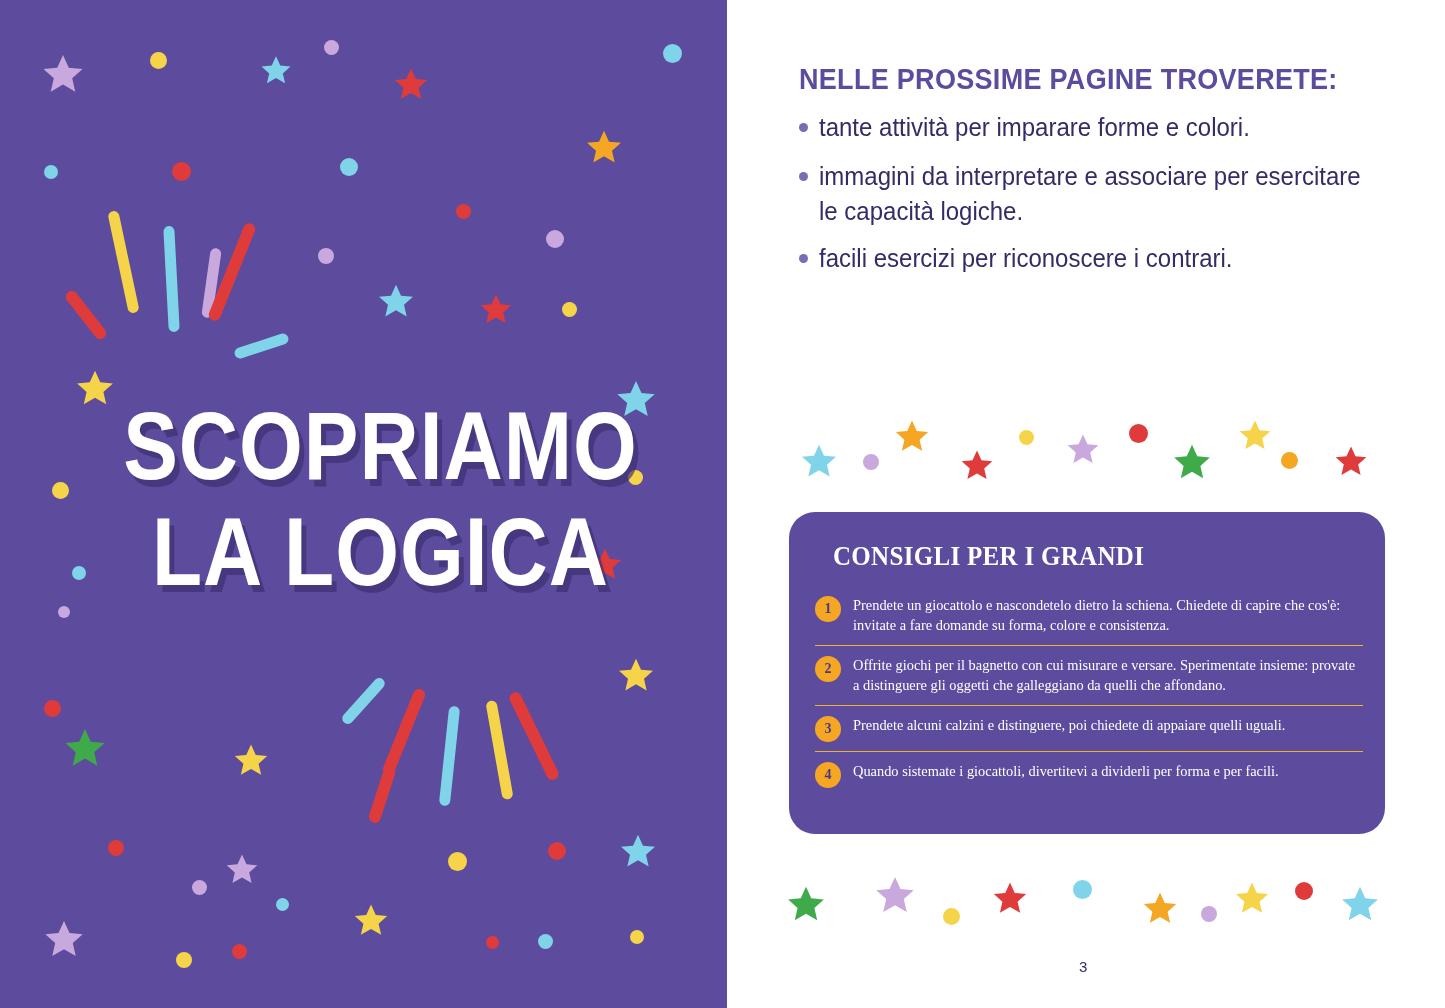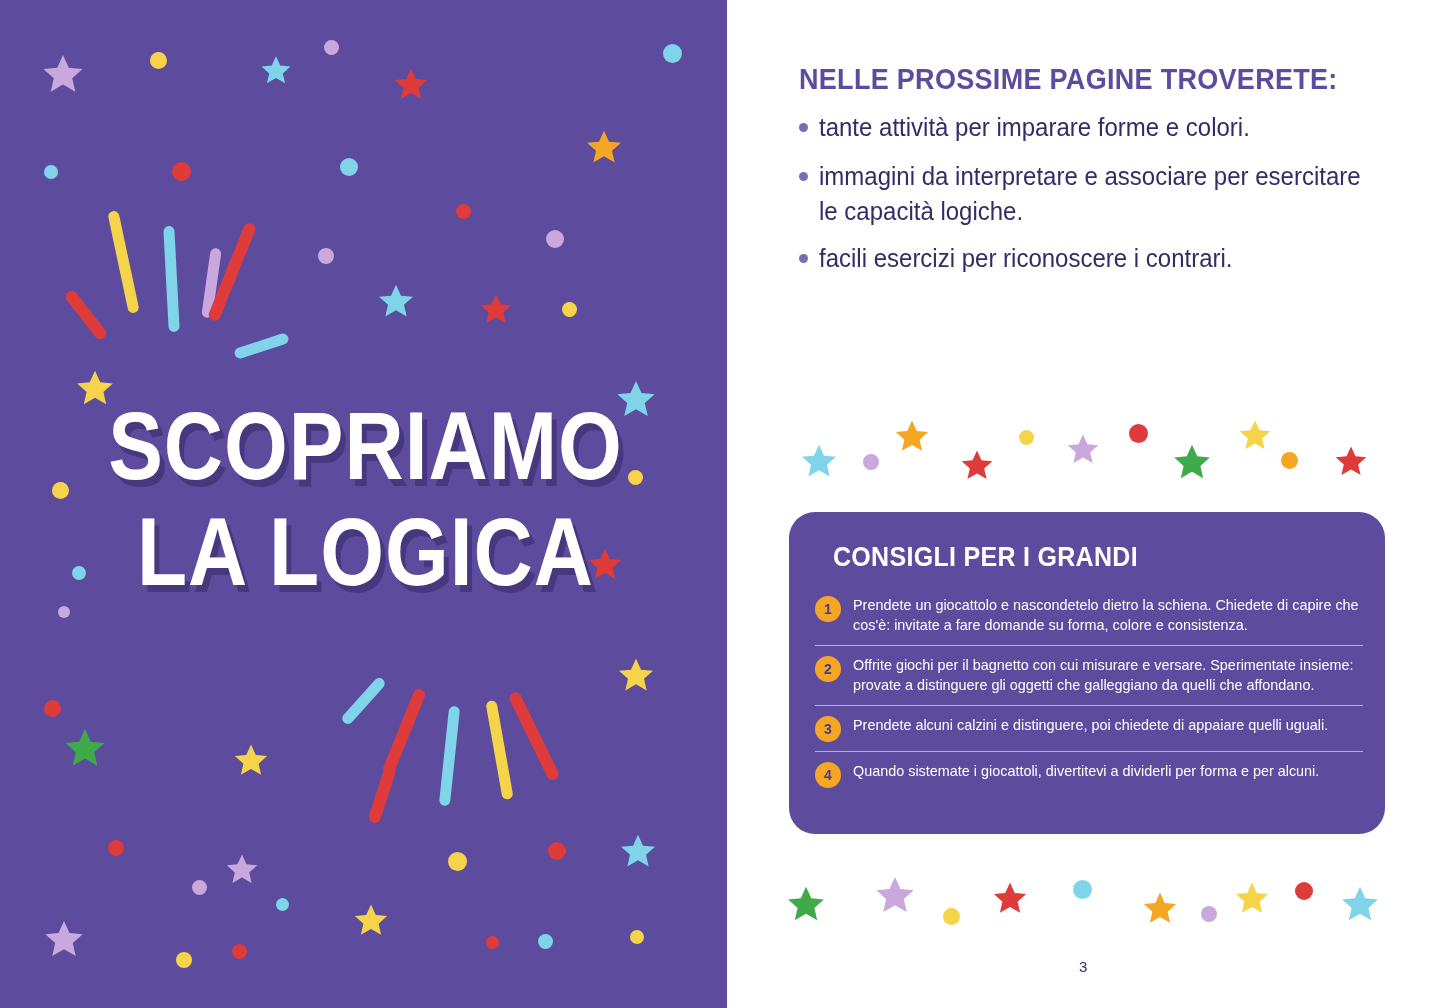--- a/index.html
+++ b/index.html
@@ -31,7 +31,7 @@
   }
   .title-block {
     position: absolute;
-    left: 1px;
+    left: 16px;
     top: 396px;
     width: 729px;
     text-align: center;

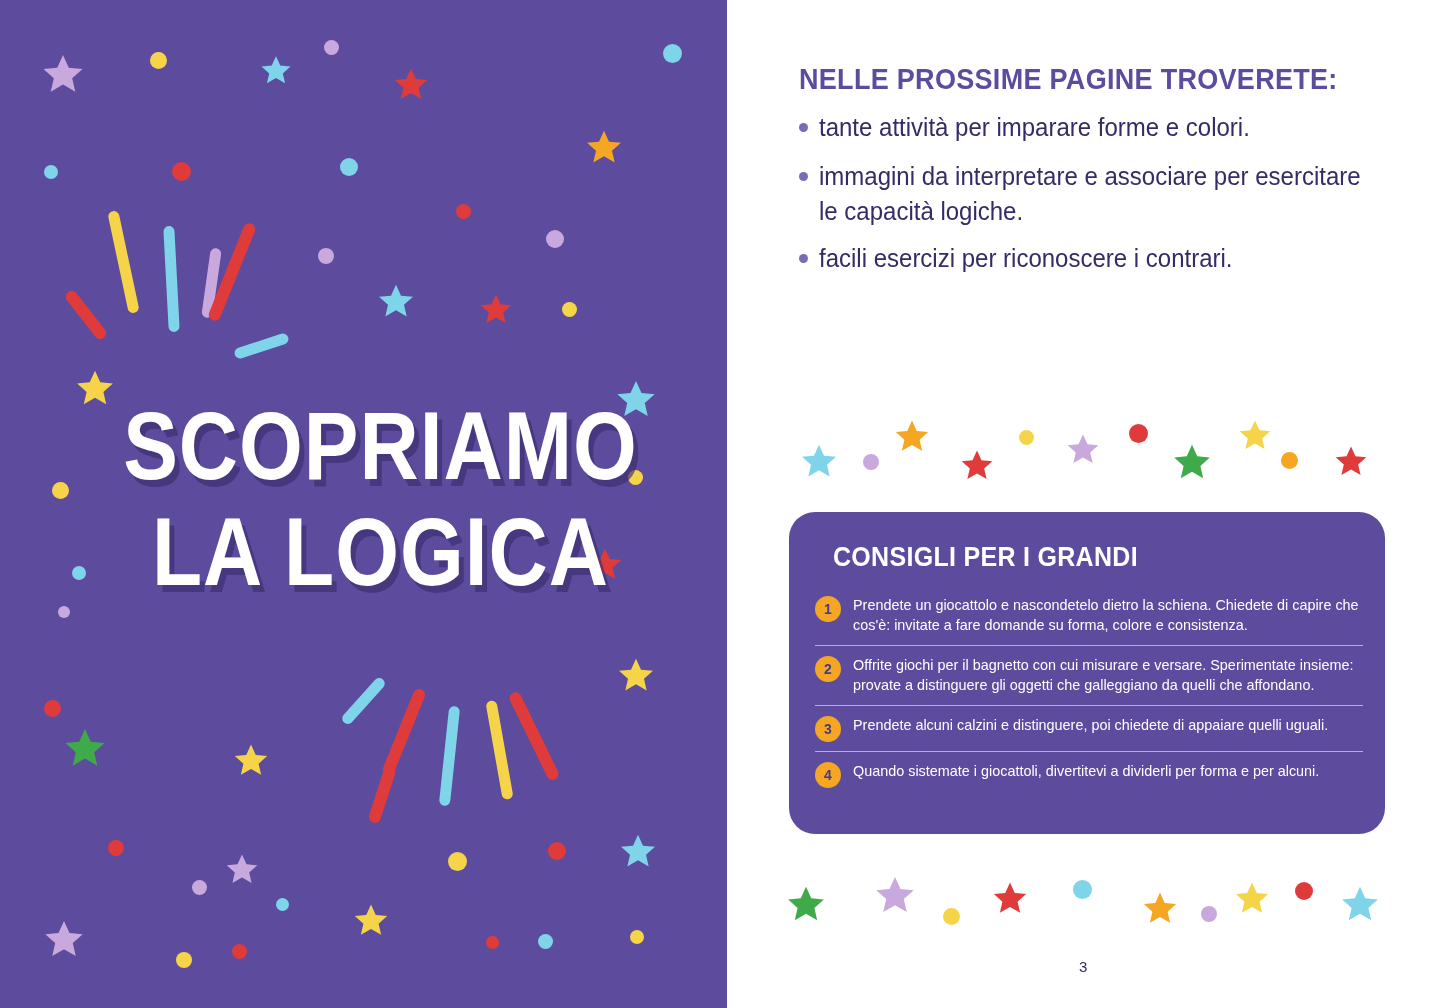--- a/index.html
+++ b/index.html
@@ -115,6 +115,7 @@
     height: 322px;
     background: #5d4b9e;
     border-radius: 26px;
+    font-family: Liberation Serif, serif;
   }
   .tips-title {
     position: absolute;

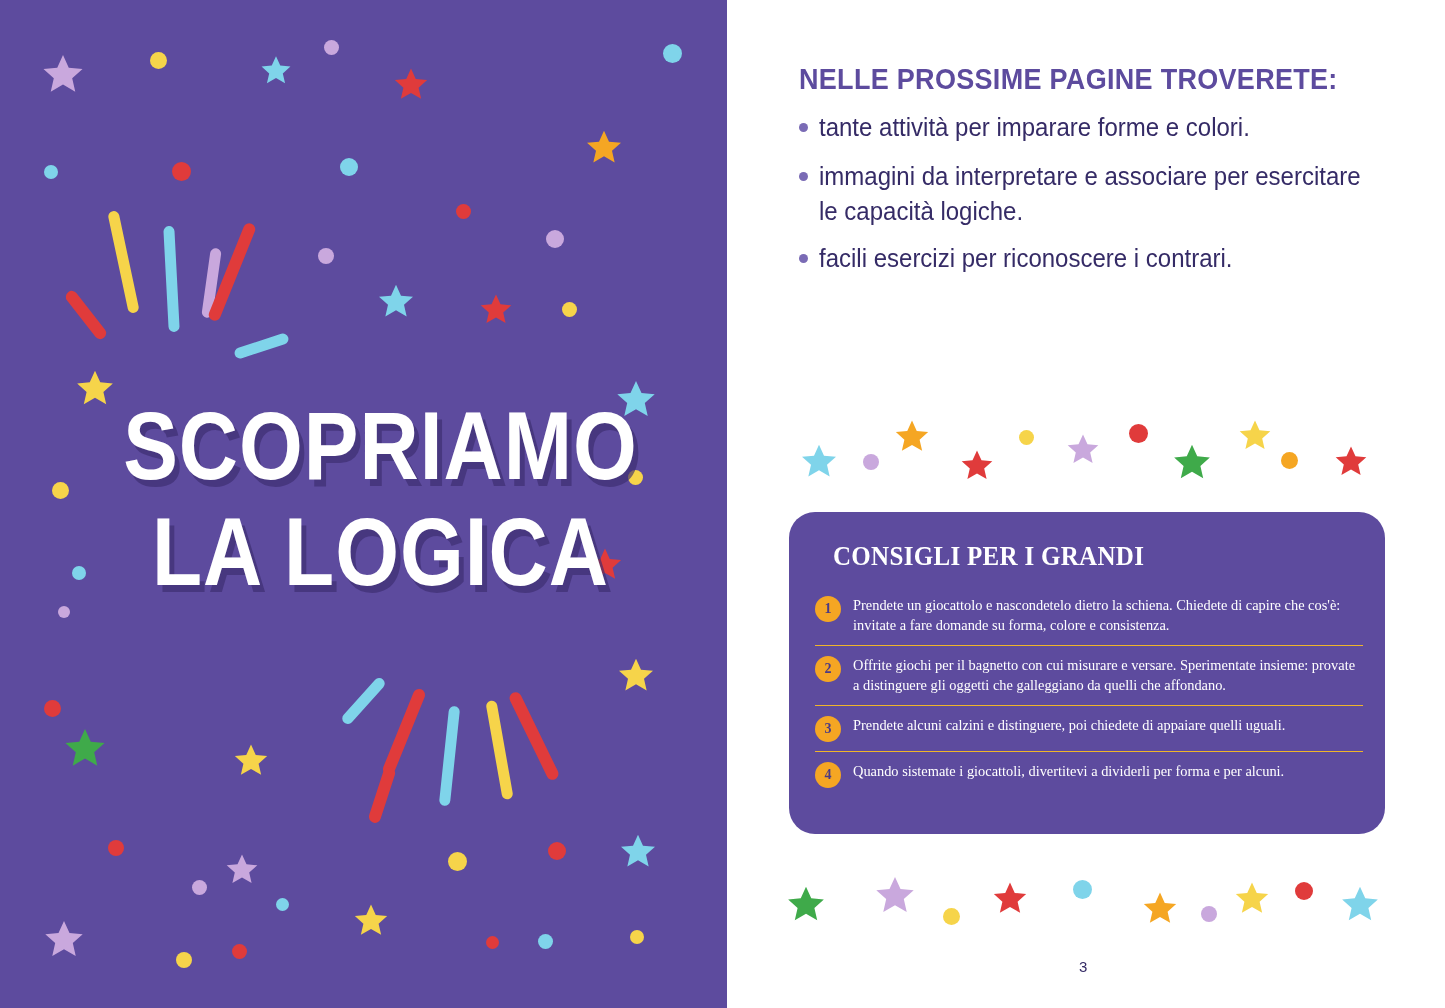--- a/index.html
+++ b/index.html
@@ -340,7 +340,7 @@
         </div>
         <div class="tip-item">
           <div class="tip-num">4</div>
-          <div class="tip-text">Quando sistemate i giocattoli, divertitevi a dividerli per forma e per alcuni.</div>
+          <div class="tip-text">Quando sistemate i giocattoli, divertitevi a dividerli per forma e per facili.</div>
         </div>
       </div>
     </div>

